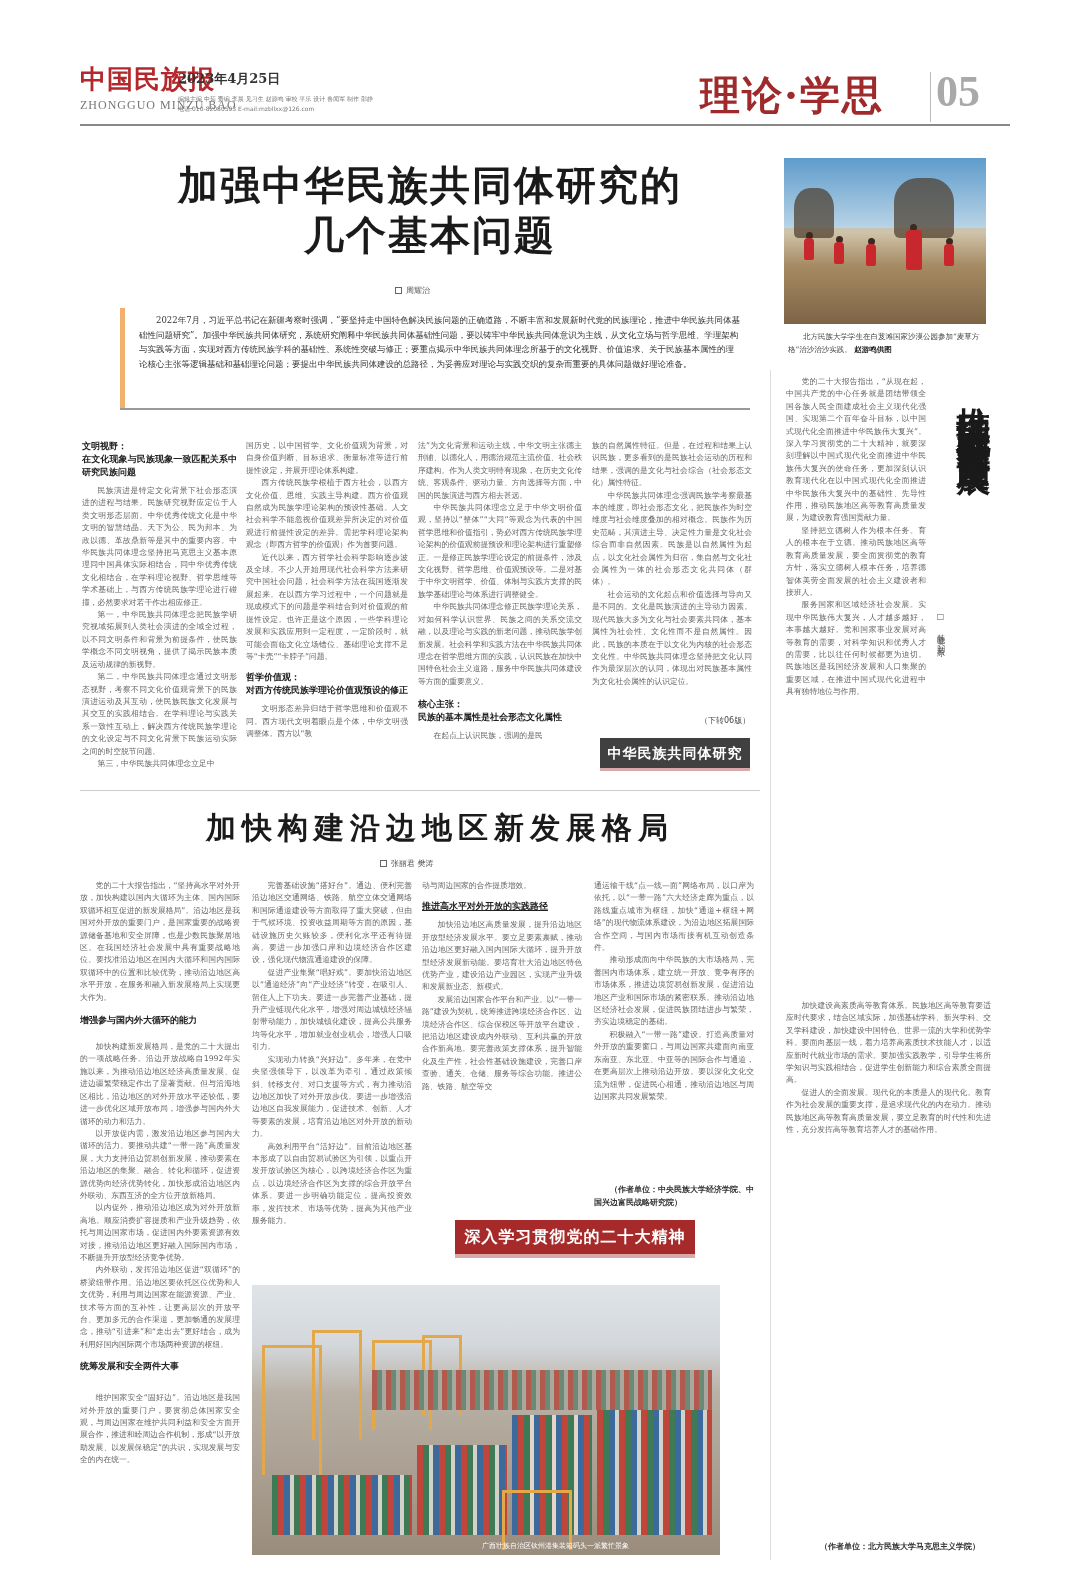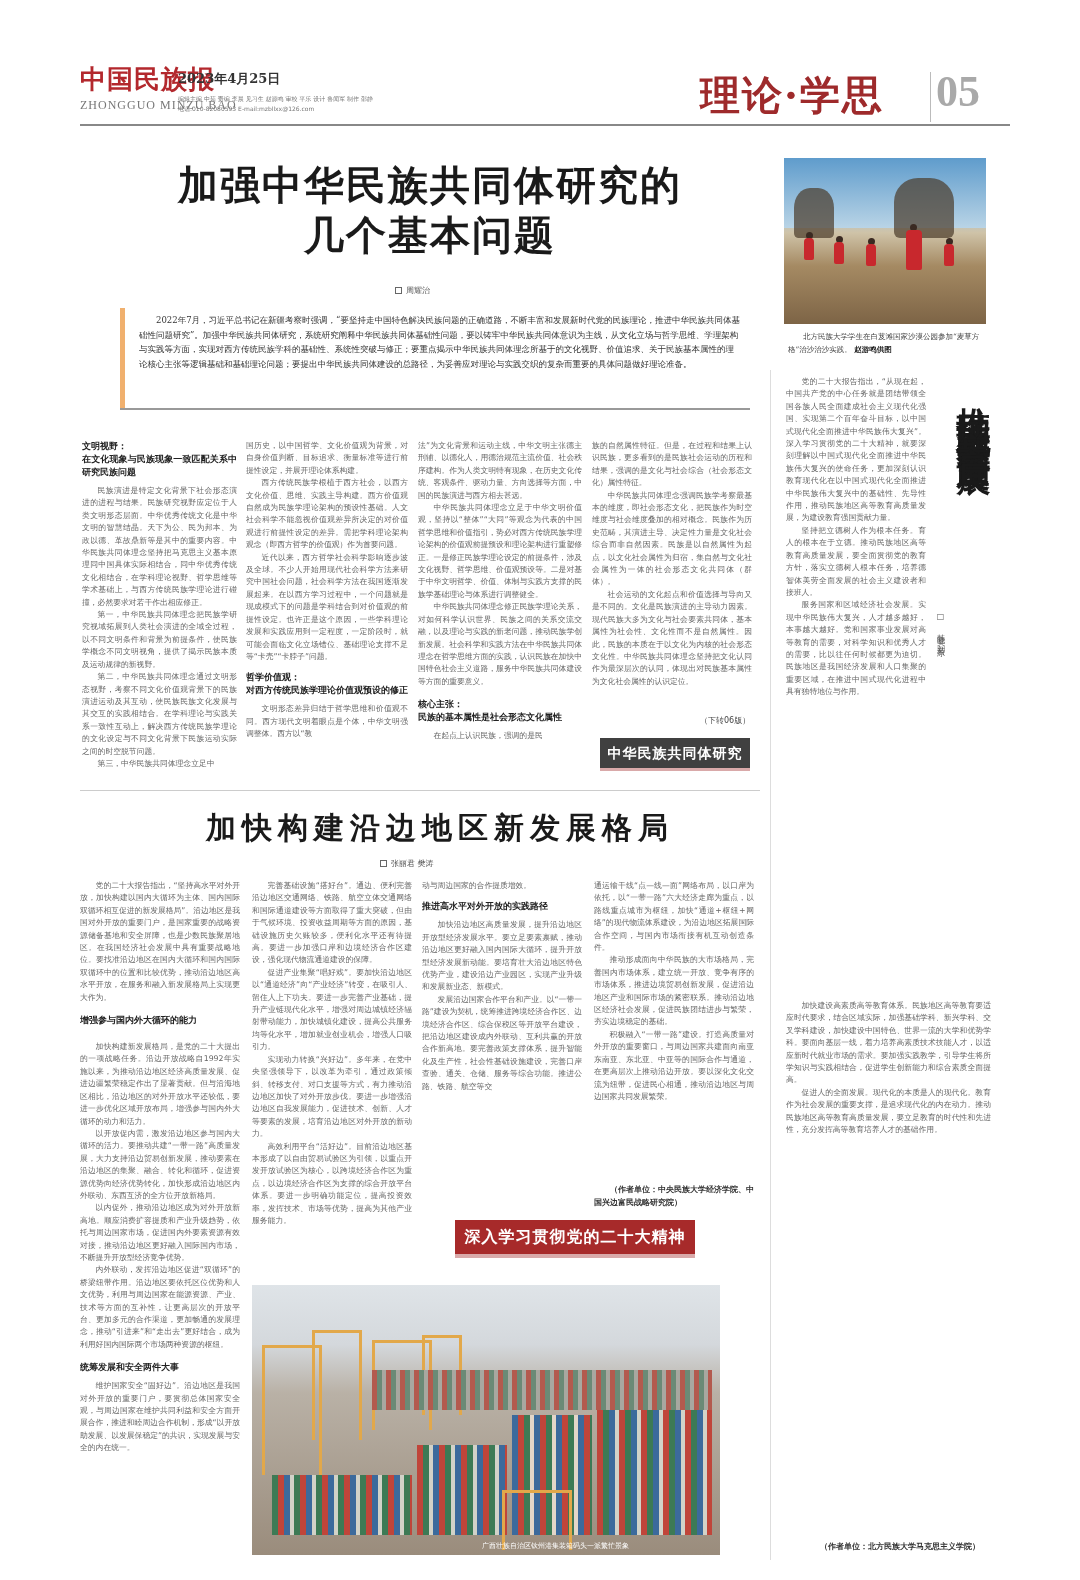--- a/index.html
+++ b/index.html
@@ -175,7 +175,7 @@
 <div class="abs col" style="left:422px; top:880px; width:160px; height:330px;">
   <p style="text-indent:0;">动与周边国家的合作提质增效。</p>
   <div style="height:8px;"></div>
-  <div class="subhead" style="margin-bottom:6px;">推进高水平对外开放的实践路径</div>
+  <div class="subhead" style="margin-bottom:6px;text-decoration:underline;">推进高水平对外开放的实践路径</div>
   <p>加快沿边地区高质量发展，提升沿边地区开放型经济发展水平。要立足要素禀赋，推动沿边地区更好融入国内国际大循环，提升开放型经济发展新动能。要培育壮大沿边地区特色优势产业，建设沿边产业园区，实现产业升级和发展新业态、新模式。</p>
   <p>发展沿边国家合作平台和产业。以“一带一路”建设为契机，统筹推进跨境经济合作区、边境经济合作区、综合保税区等开放平台建设，把沿边地区建设成内外联动、互利共赢的开放合作新高地。要完善政策支撑体系，提升智能化及生产性，社会性基础设施建设，完善口岸查验、通关、仓储、服务等综合功能。推进公路、铁路、航空等交</p>
 </div>

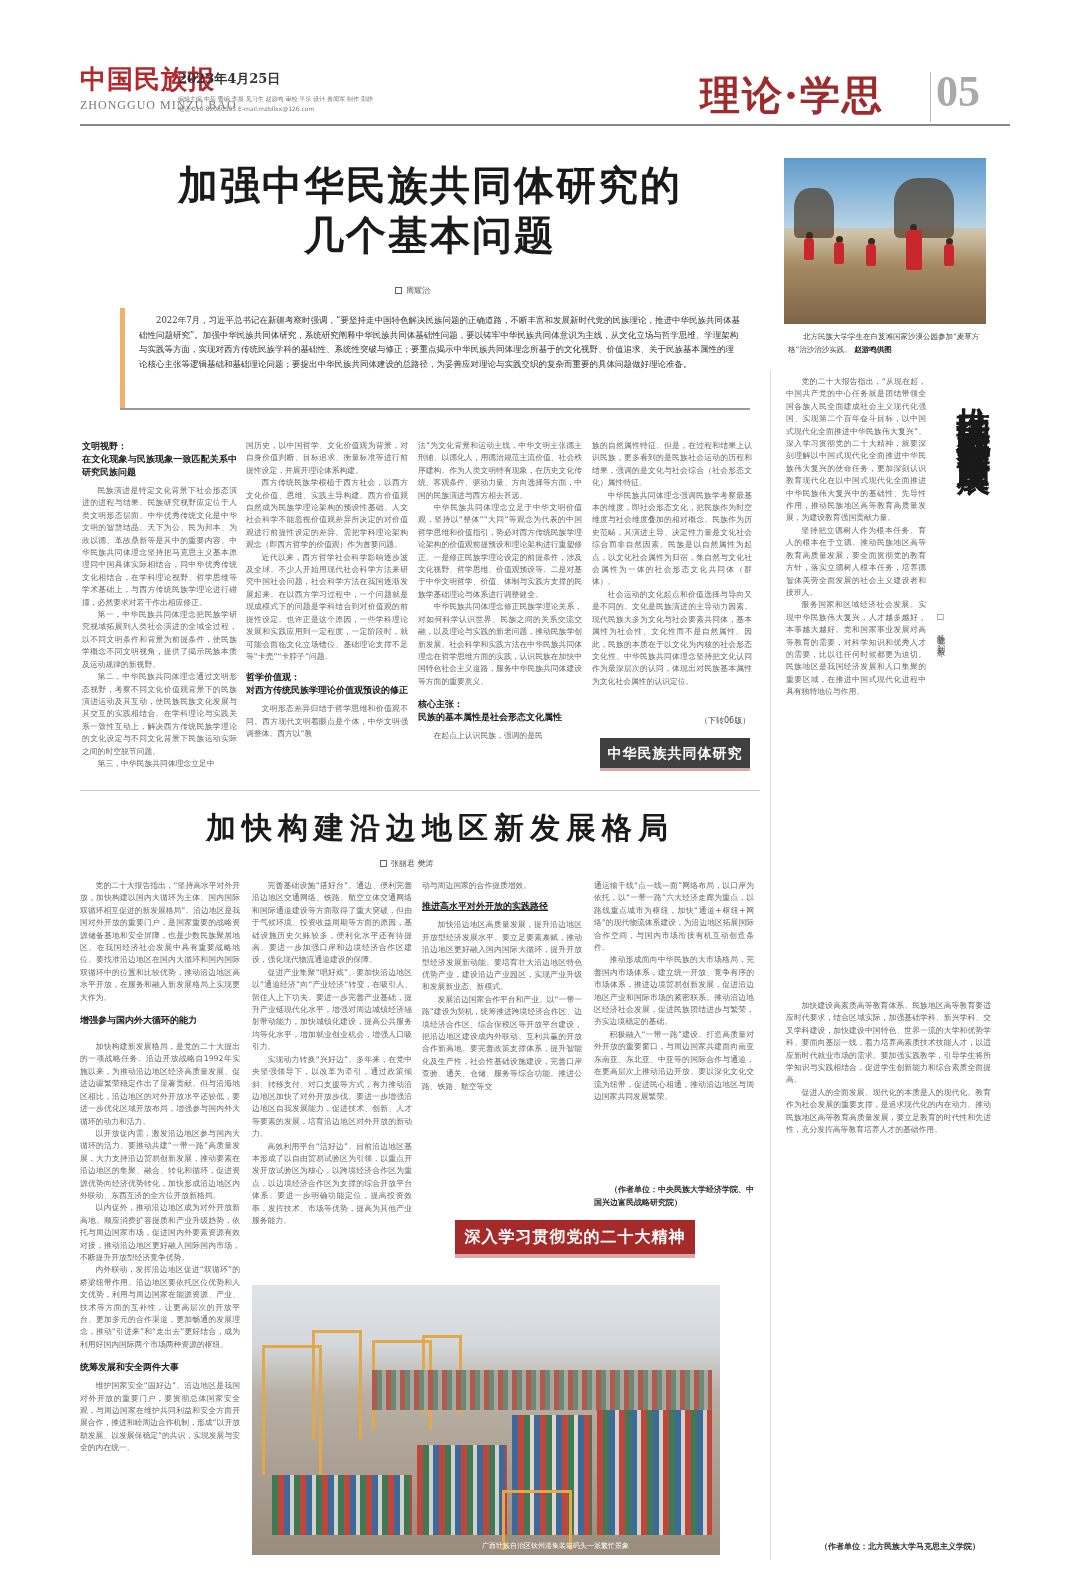--- a/index.html
+++ b/index.html
@@ -161,7 +161,7 @@
   <p>以内促外，推动沿边地区成为对外开放新高地。顺应消费扩容提质和产业升级趋势，依托与周边国家市场，促进国内外要素资源有效对接，推动沿边地区更好融入国际国内市场，不断提升开放型经济竞争优势。</p>
   <p>内外联动，发挥沿边地区促进“双循环”的桥梁纽带作用。沿边地区要依托区位优势和人文优势，利用与周边国家在能源资源、产业、技术等方面的互补性，让更高层次的开放平台、更加多元的合作渠道，更加畅通的发展理念，推动“引进来”和“走出去”更好结合，成为利用好国内国际两个市场两种资源的枢纽。</p>
   <div style="height:10px;"></div>
-  <div class="subhead" style="margin-bottom:6px;">统筹发展和安全两件大事</div>
+  <div class="subhead" style="margin-bottom:18px;font-family:Liberation Mono, monospace;">统筹发展和安全两件大事</div>
   <p>维护国家安全“固好边”。沿边地区是我国对外开放的重要门户，要贯彻总体国家安全观，与周边国家在维护共同利益和安全方面开展合作，推进和睦周边合作机制，形成“以开放助发展、以发展保稳定”的共识，实现发展与安全的内在统一。</p>
 </div>
 

